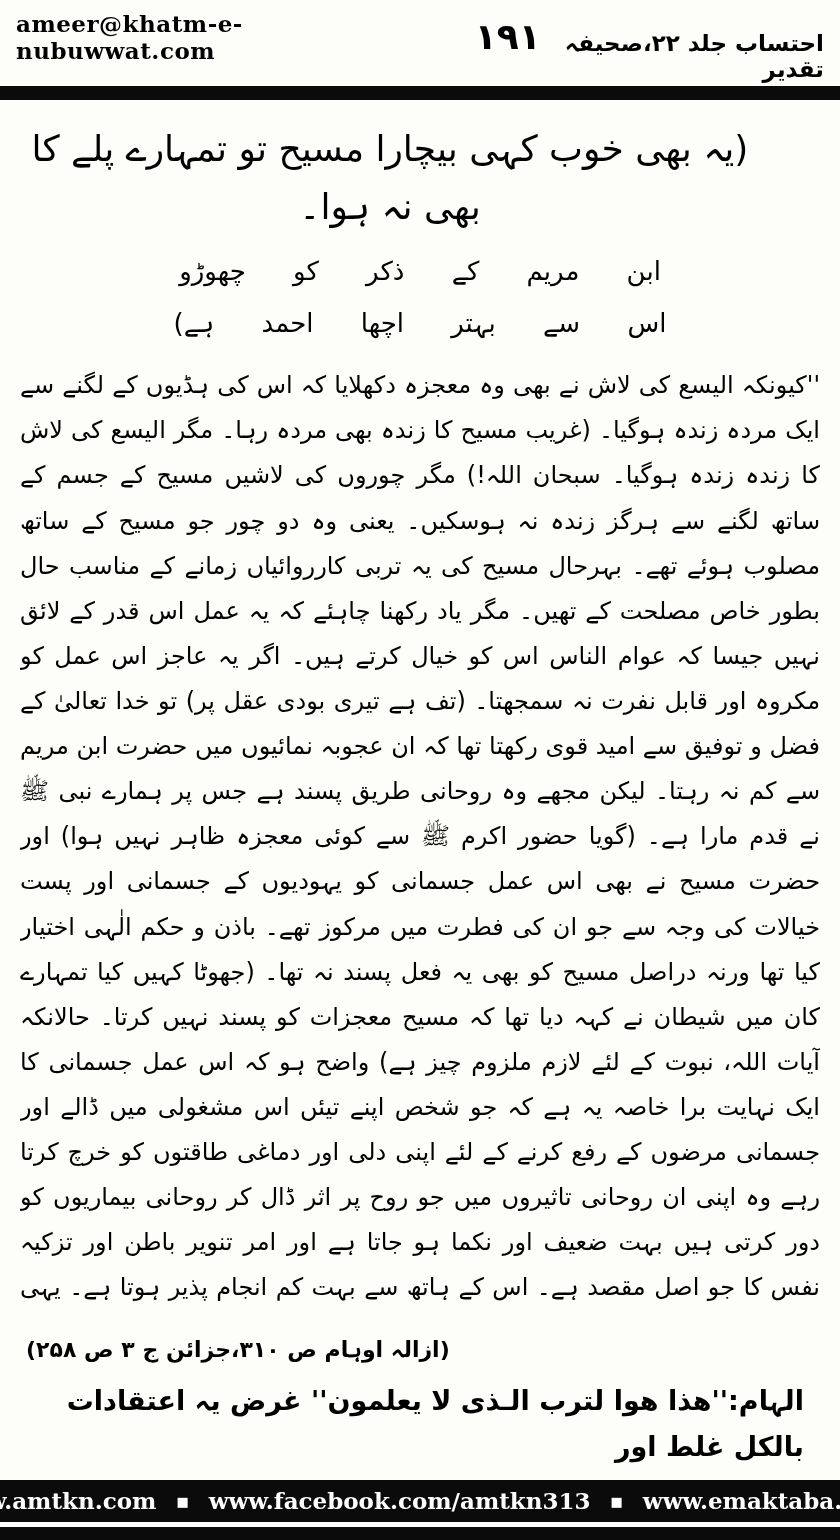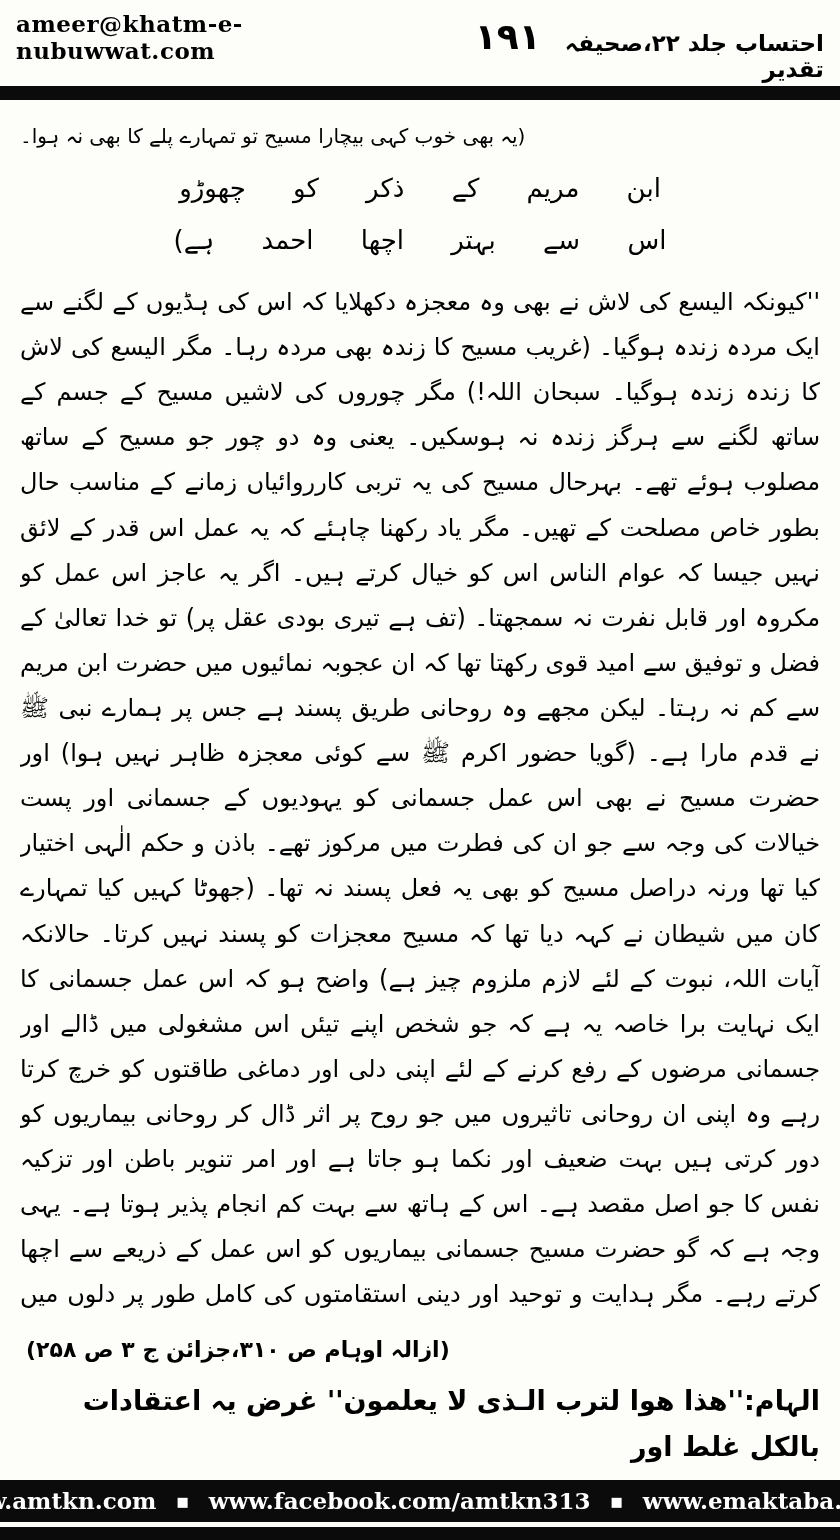--- a/index.html
+++ b/index.html
@@ -37,7 +37,7 @@
     padding:16px 20px 0 20px; overflow:hidden;
   }
   .intro-line {
-    font-size:20px; text-align:left; line-height:1.6;
+    font-size:36px; text-align:center; line-height:1.6;
     padding:4px 60px 10px 0;
   }
   .couplet-line {

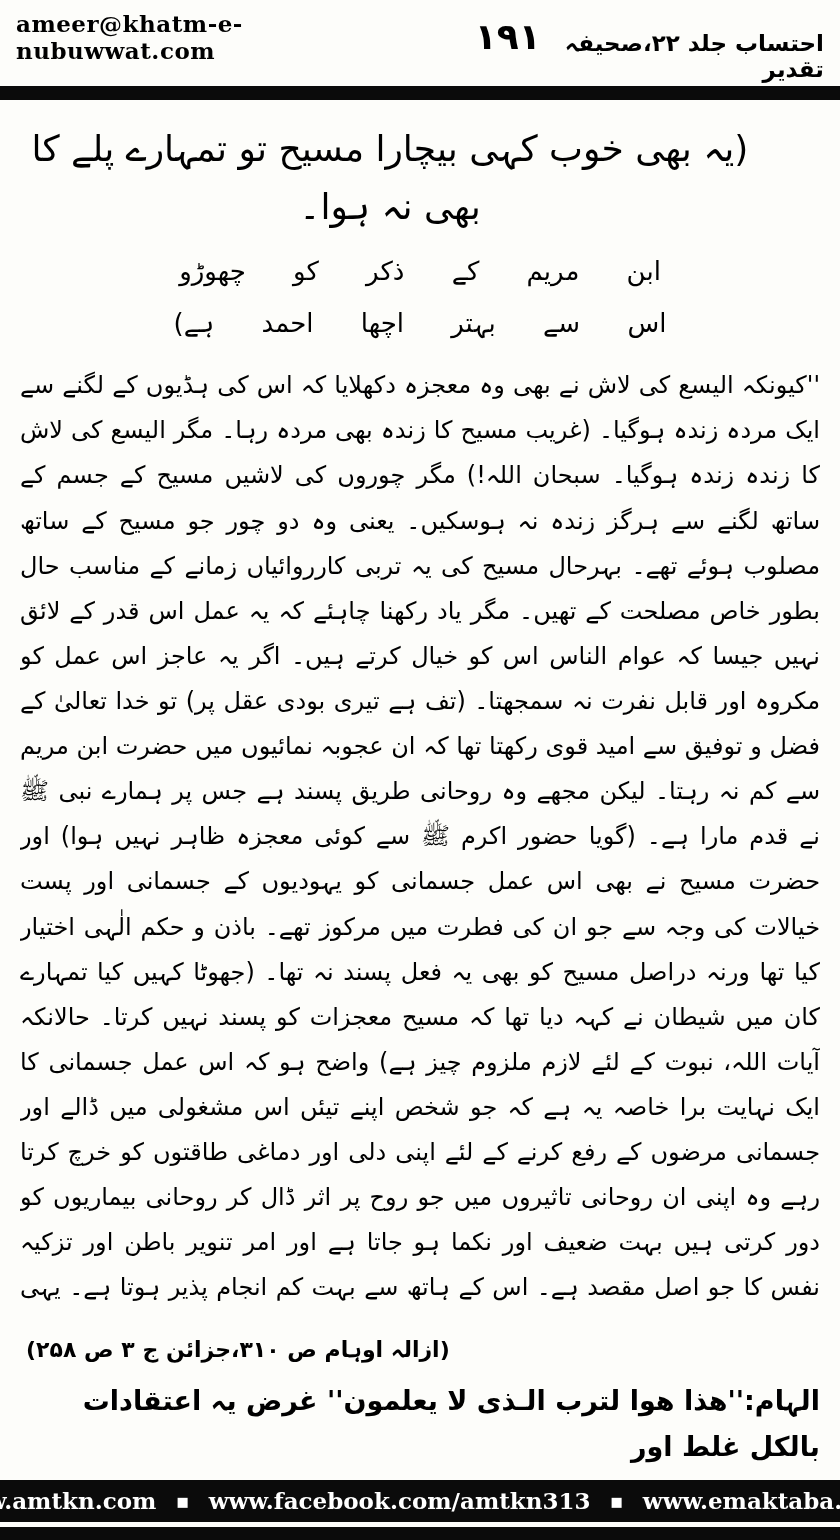--- a/index.html
+++ b/index.html
@@ -57,7 +57,7 @@
   .ilham-line {
     direction:rtl; text-align:right;
     font-size:27px; font-weight:bold; line-height:1.7;
-    margin:8px 0 10px 0;
+    margin:8px 16px 10px 0;
   }
 
   

